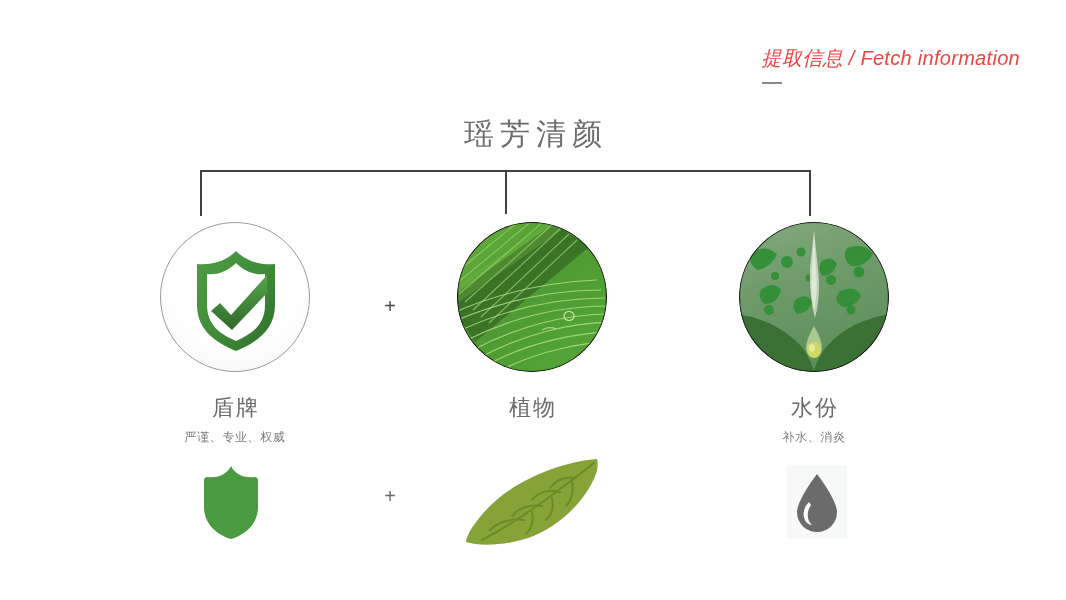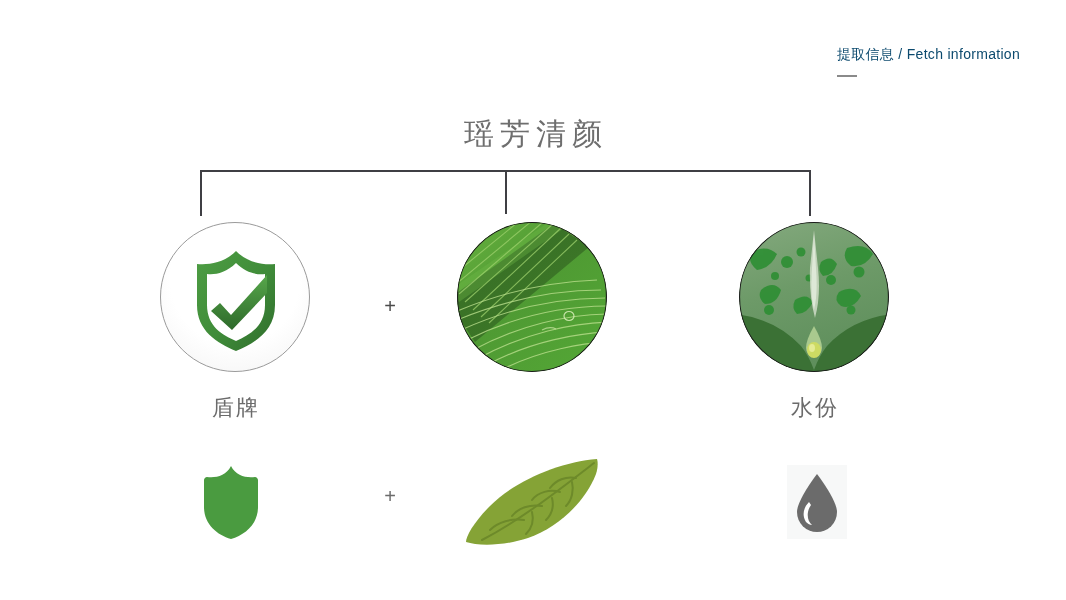--- a/index.html
+++ b/index.html
@@ -24,11 +24,12 @@
     text-align: left;
   }
   .header-text {
-    font-size: 14px;
-    color: #0c4a6e;
+    font-size: 20px;
+    color: #ef4444;
     letter-spacing: 0.3px;
     white-space: nowrap;
     line-height: 1.2;
+    font-style: italic;
   }
   .header-rule {
     margin-top: 12px;

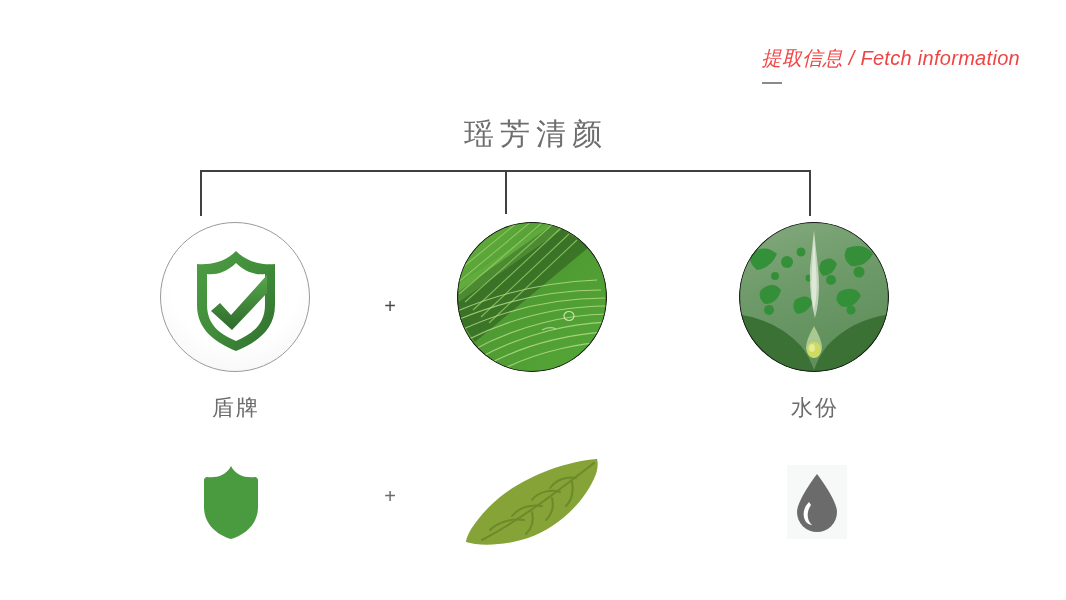--- a/index.html
+++ b/index.html
@@ -276,6 +276,7 @@
         <circle cx="75" cy="75" r="74.5" fill="none" stroke="#1d1d1d" stroke-width="1.2"></circle>
       </svg>
     </div>
+    <div class="label">植物</div>
   </div>
 
   <div class="col col-3">

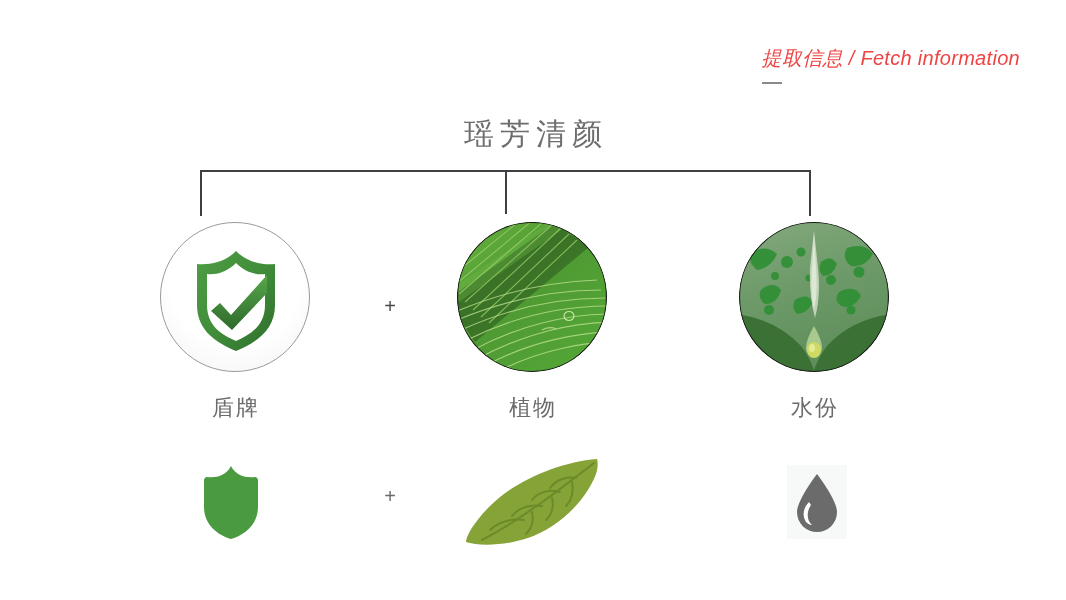--- a/index.html
+++ b/index.html
@@ -217,6 +217,7 @@
       </svg>
     </div>
     <div class="label">盾牌</div>
+    <div class="sublabel">严谨、专业、权威</div>
   </div>
 
   <div class="col col-2">

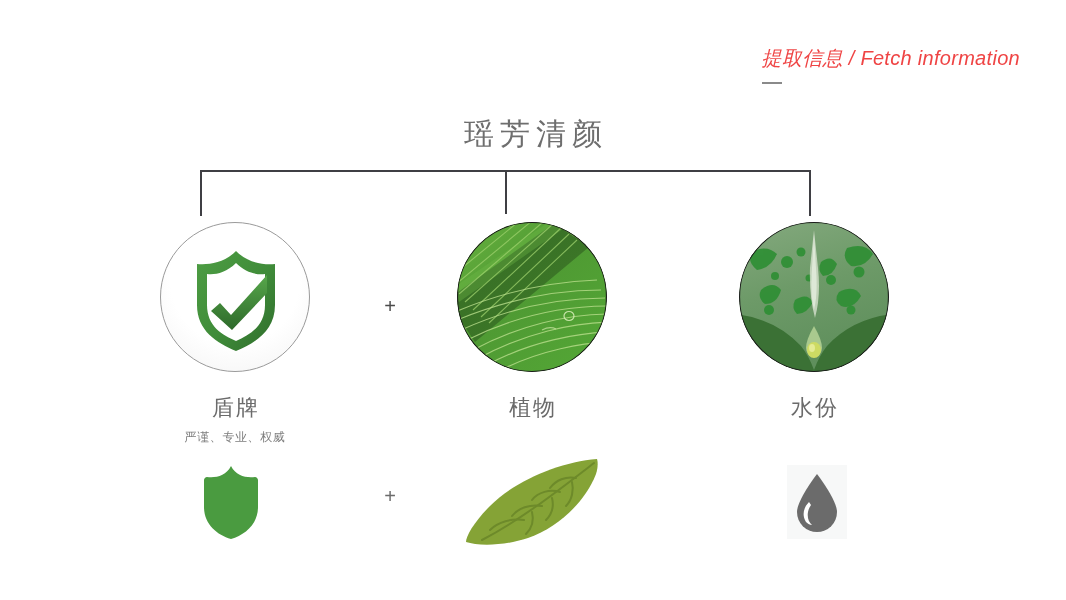--- a/index.html
+++ b/index.html
@@ -326,6 +326,7 @@
       </svg>
     </div>
     <div class="label">水份</div>
+    <div class="sublabel">补水、消炎</div>
   </div>
 
 </div>

